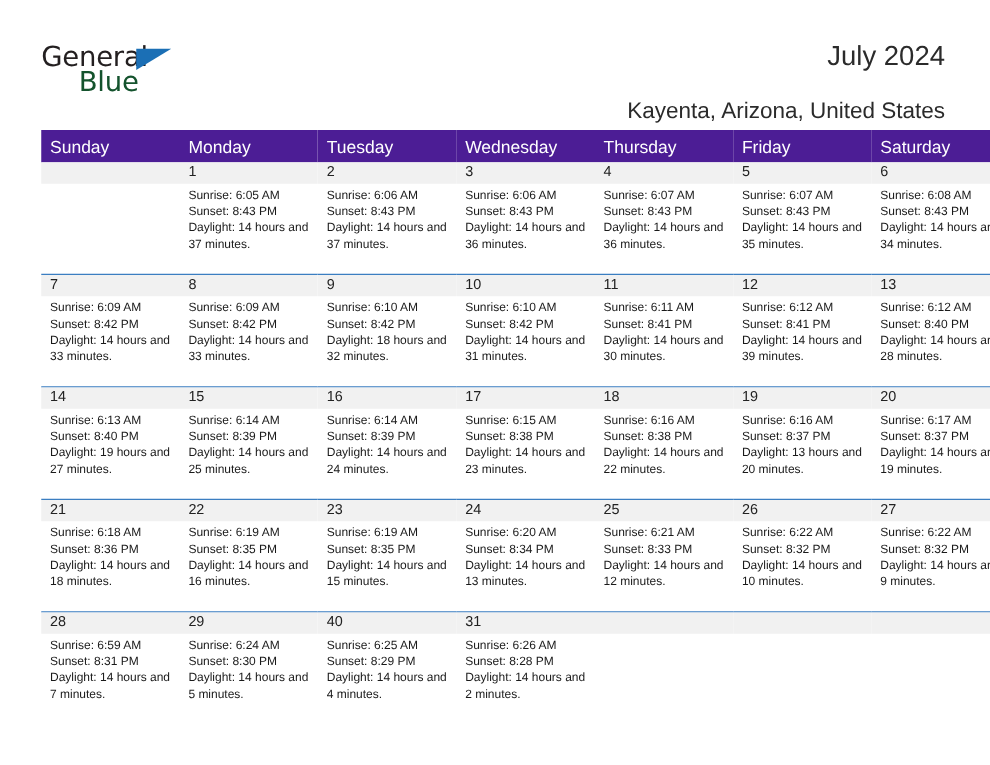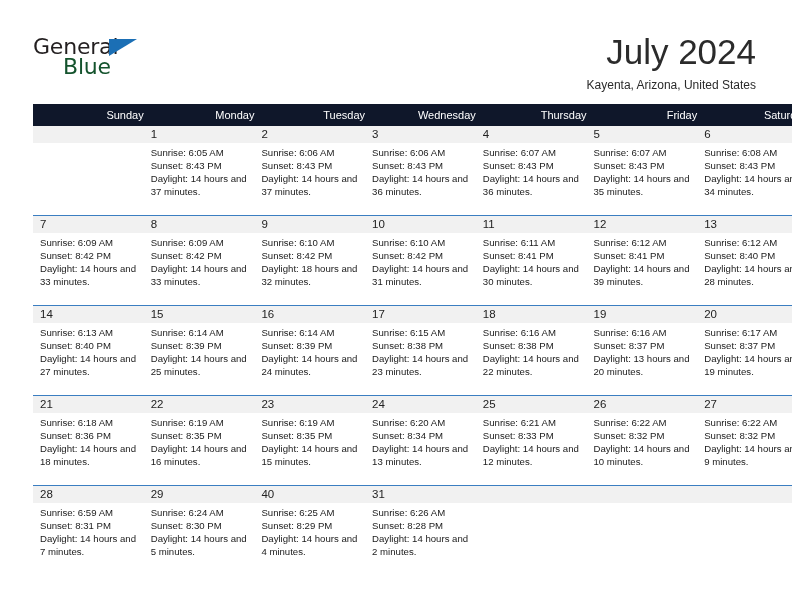--- a/index.html
+++ b/index.html
@@ -67,7 +67,7 @@
     position: absolute;
     right: 36px;
     top: 32px;
-    font-size: 35px;
+    font-size: 22px;
     color: #2b2b2b;
     font-weight: normal;
     text-align: right;

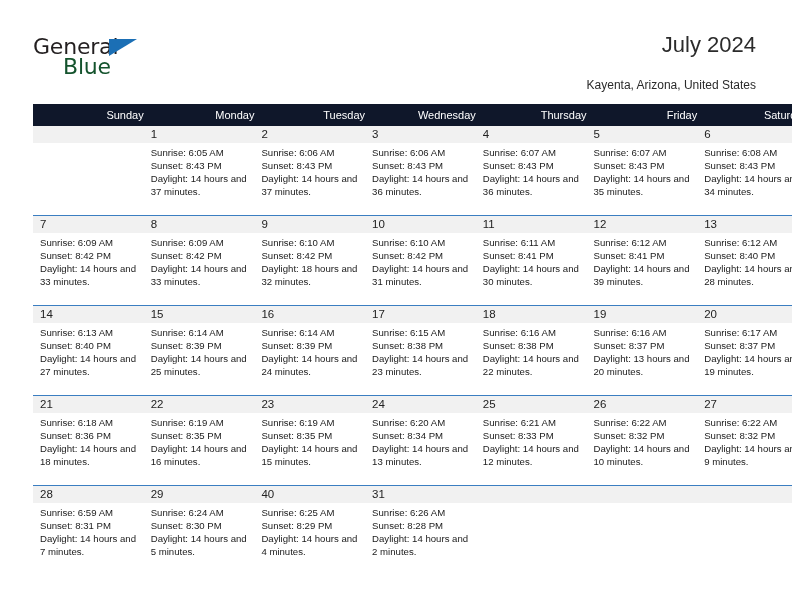--- a/index.html
+++ b/index.html
@@ -77,7 +77,7 @@
     position: absolute;
     right: 36px;
     top: 78px;
-    font-size: 12px;
+    font-size: 18px;
     color: #2b2b2b;
     text-align: center;
     white-space: nowrap;

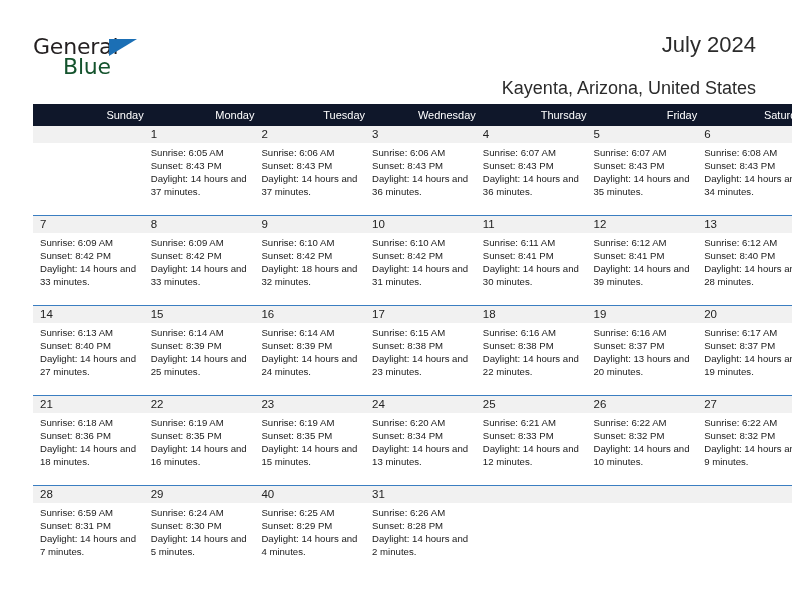--- a/index.html
+++ b/index.html
@@ -93,11 +93,11 @@
     table-layout: fixed;
   }
   .calendar th {
-    background: #0f172a;
+    background: #4c1d95;
     color: #ffffff;
-    font-size: 11px;
+    font-size: 14px;
     font-weight: normal;
-    text-align: right;
+    text-align: left;
     padding: 5px 0 5px 7px;
     height: 11px;
     border: none;

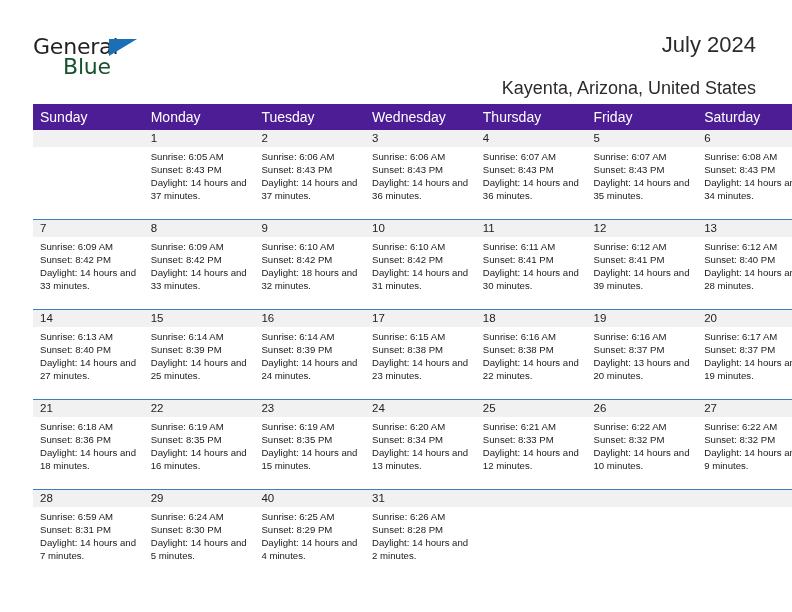--- a/index.html
+++ b/index.html
@@ -317,7 +317,7 @@
               <div class="detail">
                 <div>Sunrise: 6:13 AM</div>
                 <div>Sunset: 8:40 PM</div>
-                <div class="daylight-line">Daylight: 14 hours and 27 minutes.</div>
+                <div class="daylight-line">Daylight: 19 hours and 27 minutes.</div>
               </div>
             </div>
           </td>

